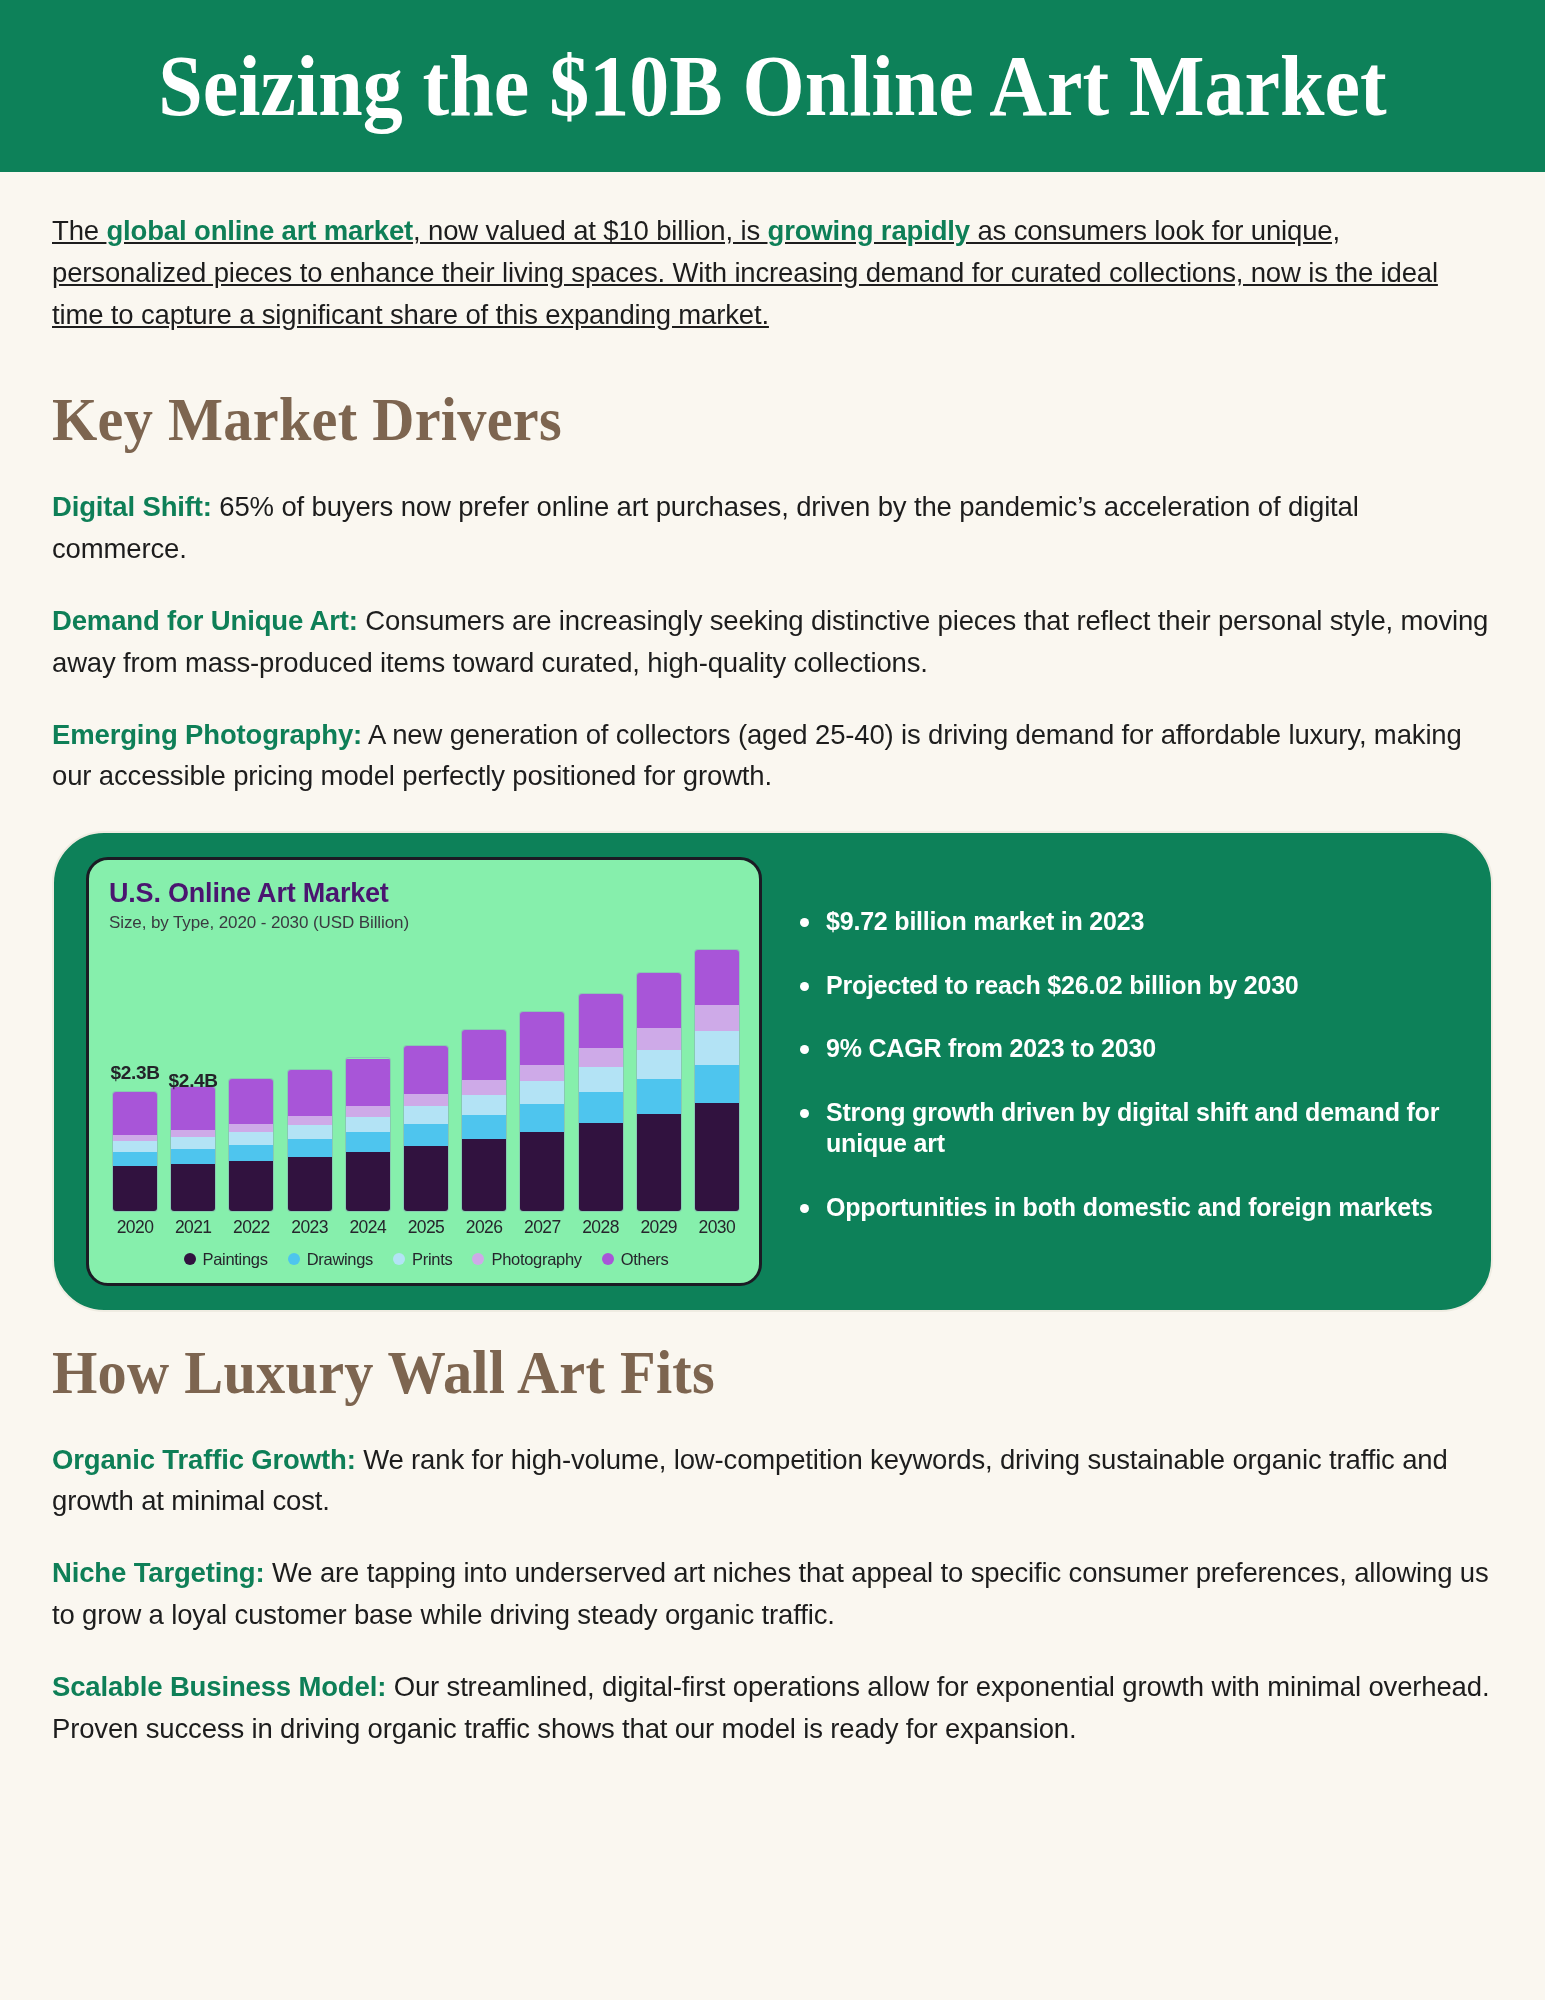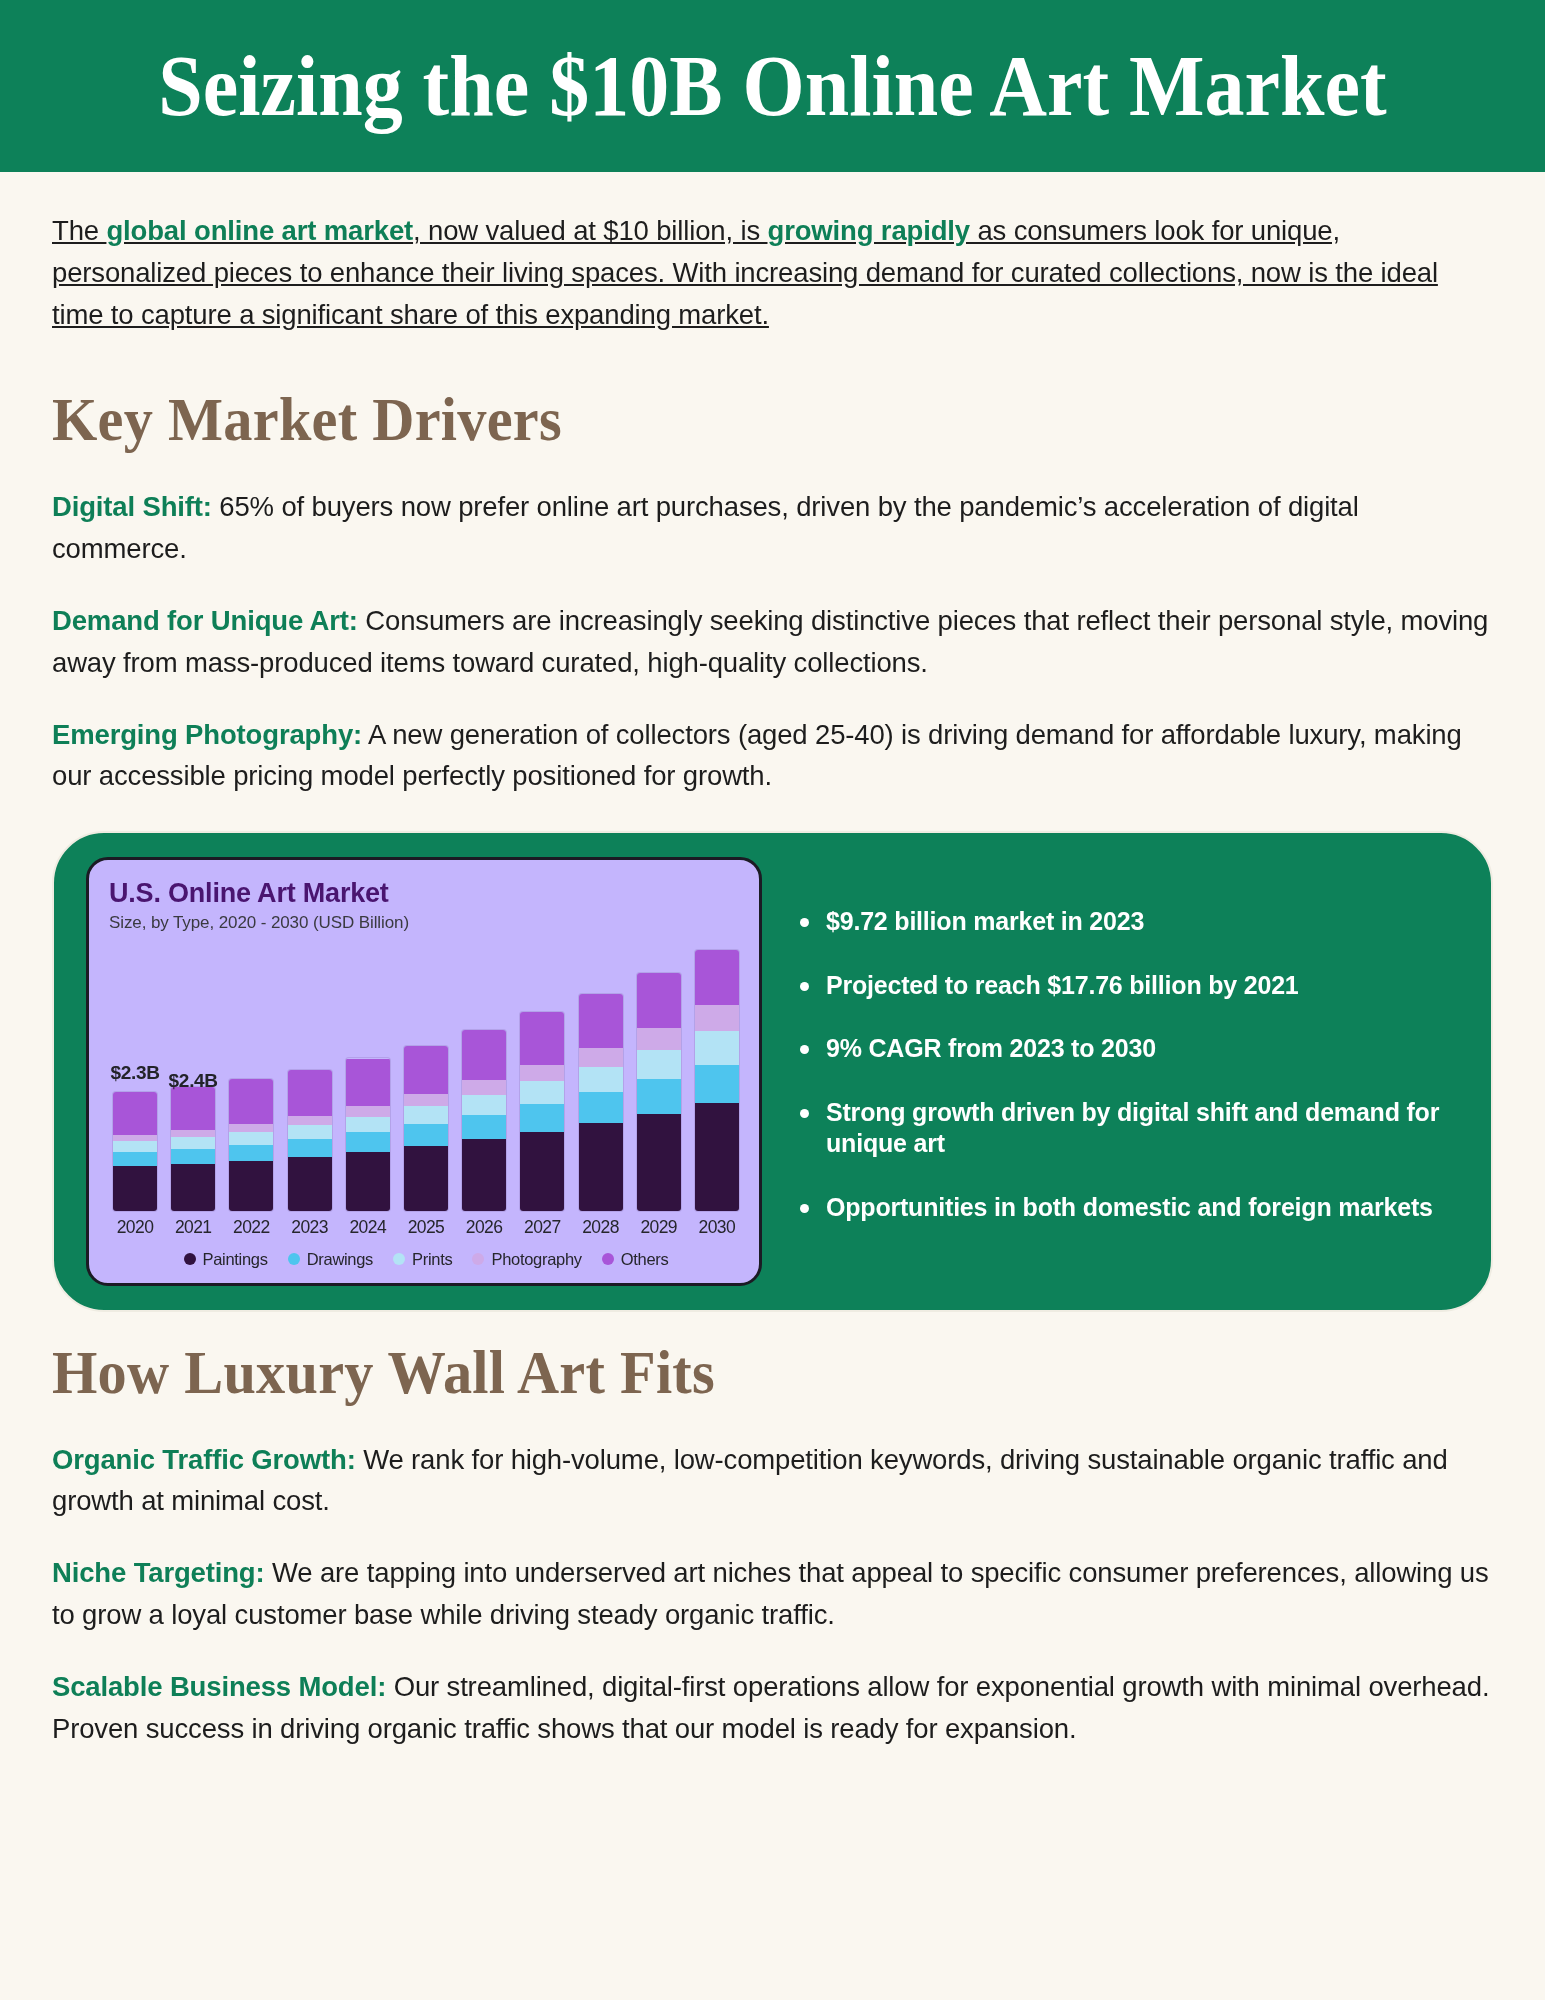--- a/index.html
+++ b/index.html
@@ -79,7 +79,7 @@
 
   
   .chart-card {
-    background: #c4b5fd;
+    background: #86efac;
     border: 3px solid #1b1b24;
     border-radius: 22px;
     width: 676px;

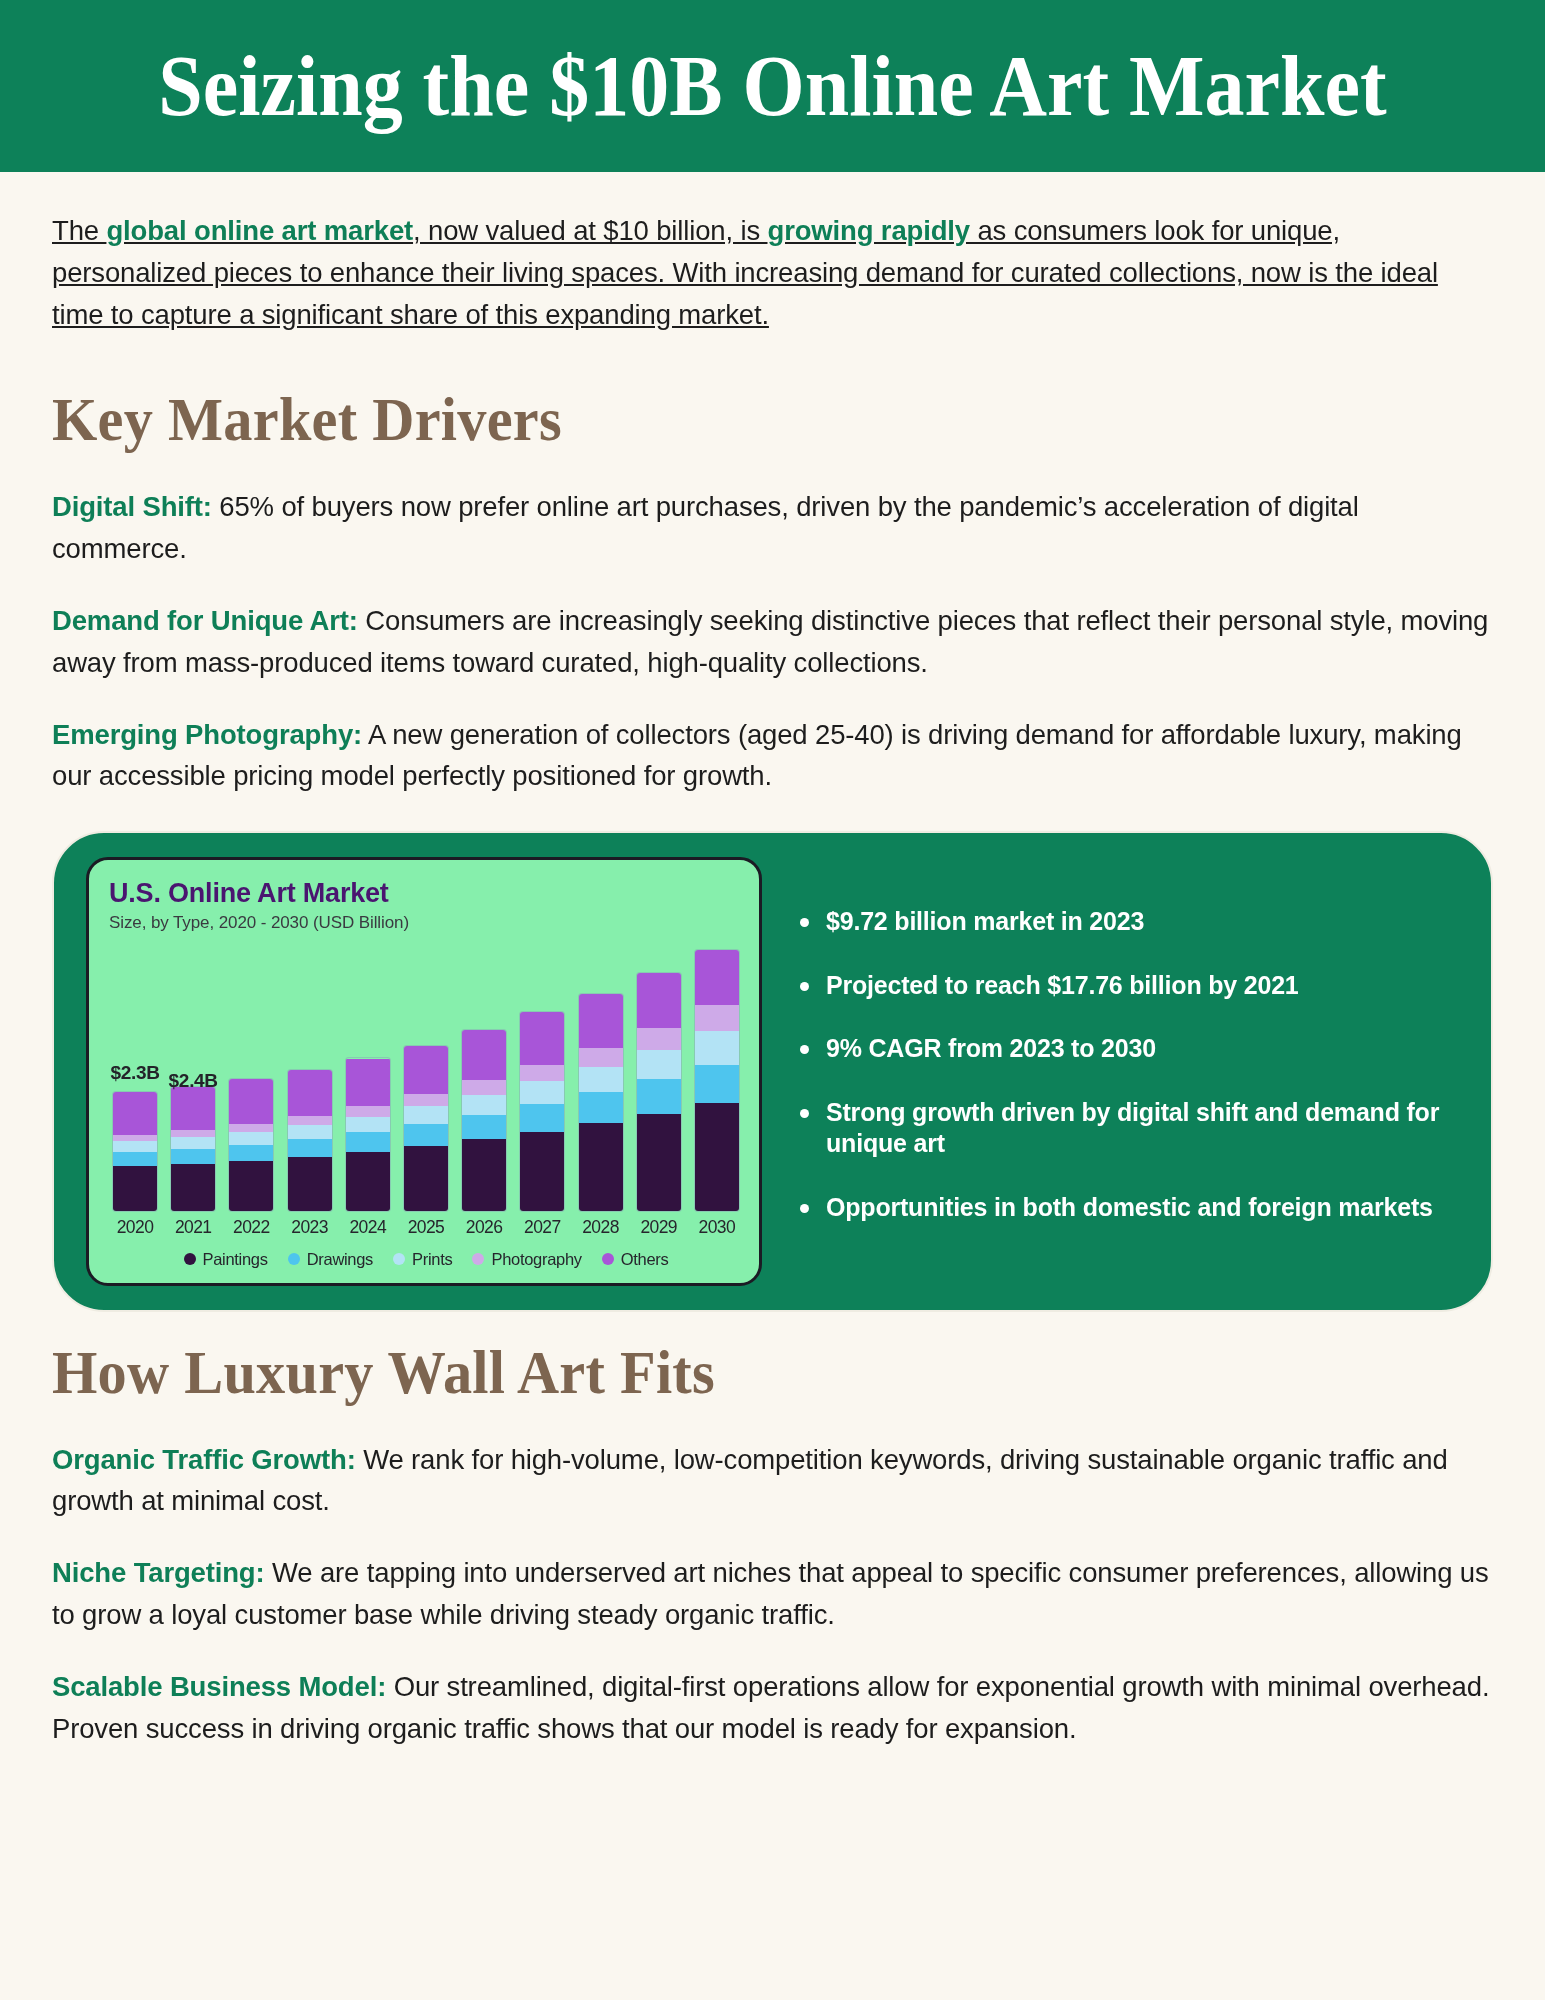--- a/index.html
+++ b/index.html
@@ -385,7 +385,7 @@
     <div class="bullets">
       <ul id="bullet-list">
           <li>$9.72 billion market in 2023</li>
-          <li>Projected to reach $17.76 billion by 2021</li>
+          <li>Projected to reach $26.02 billion by 2030</li>
           <li>9% CAGR from 2023 to 2030</li>
           <li>Strong growth driven by digital shift and demand for unique art</li>
           <li>Opportunities in both domestic and foreign markets</li>

